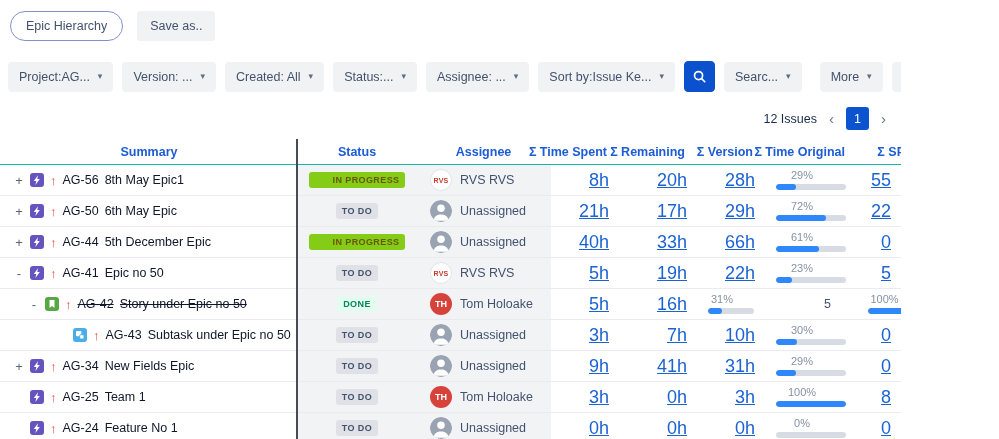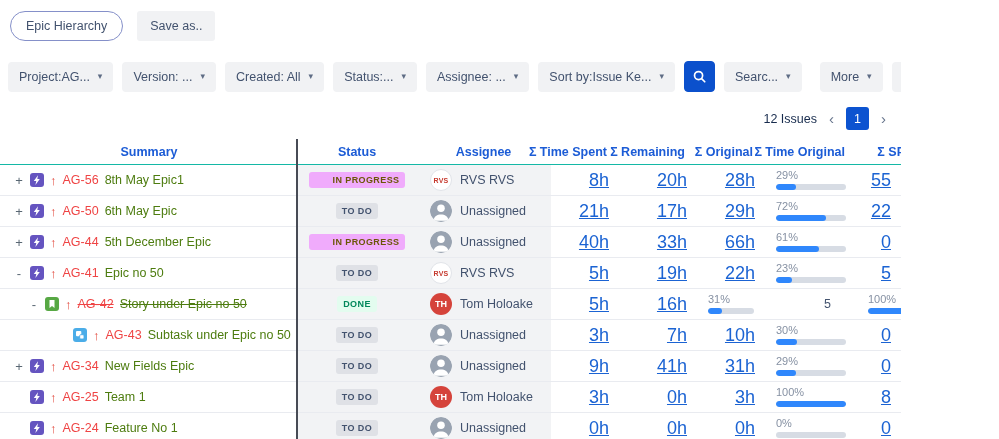--- a/index.html
+++ b/index.html
@@ -185,7 +185,7 @@
         <div class="hcell hc-center">Assignee</div>
         <div class="hcell hc-right">Σ Time Spent</div>
         <div class="hcell hc-right">Σ Remaining</div>
-        <div class="hcell hc-right">Σ Original</div>
+        <div class="hcell hc-right">Σ Version</div>
         <div class="hcell hc-right">Σ Time Original</div>
         <div class="hcell hc-right">Σ SP</div>
         <div class="hcell hc-right">Σ SP Progress</div>

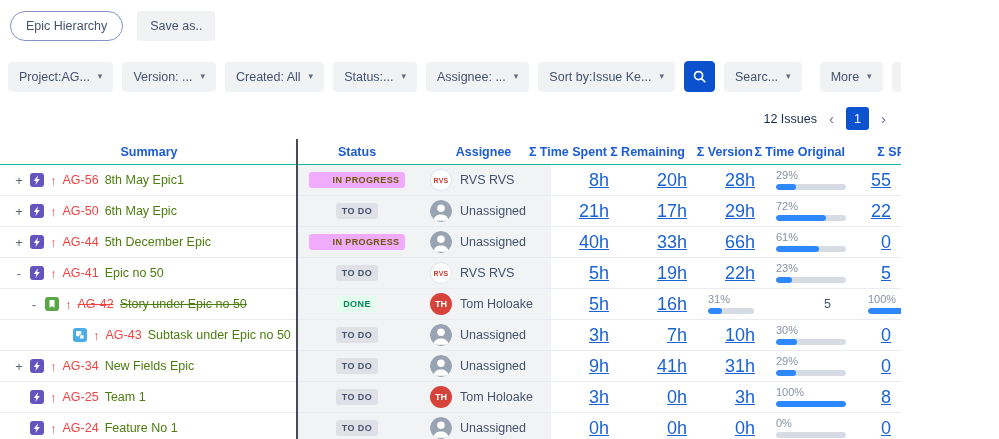--- a/index.html
+++ b/index.html
@@ -65,7 +65,7 @@
   .type-icon { width:14px; height:14px; flex:none; display:flex; }
   .type-icon svg { width:14px; height:14px; display:block; }
   .prio { color:#e2493d; font-weight:700; font-size:13px; flex:none; }
-  .key { color:#ef4444; font-size:12.5px; cursor:pointer; text-decoration:none;text-align:right; }
+  .key { color:#0f172a; font-size:12.5px; cursor:pointer; text-decoration:none;text-align:right; }
   .sumtext { color:#4d7c0f; font-size:12.5px; overflow:hidden; text-overflow:ellipsis; }
   .struck { text-decoration:line-through; }
 

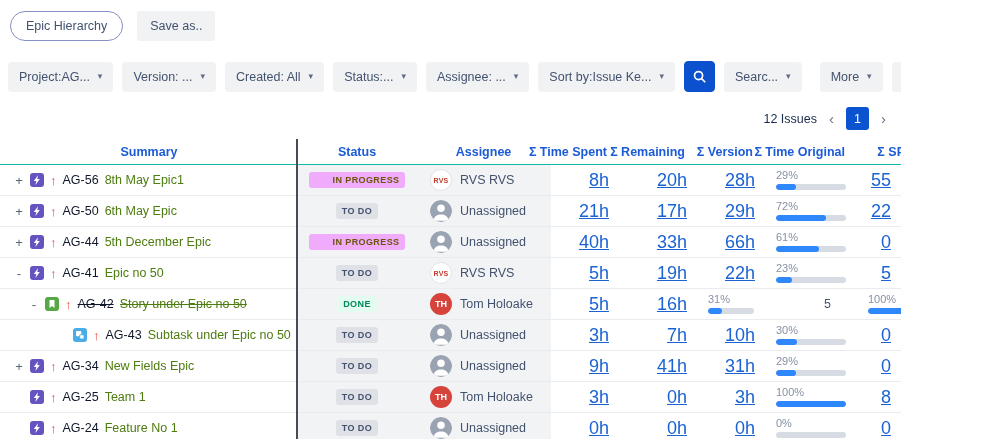--- a/index.html
+++ b/index.html
@@ -66,7 +66,7 @@
   .type-icon svg { width:14px; height:14px; display:block; }
   .prio { color:#e2493d; font-weight:700; font-size:13px; flex:none; }
   .key { color:#0f172a; font-size:12.5px; cursor:pointer; text-decoration:none;text-align:right; }
-  .sumtext { color:#4d7c0f; font-size:12.5px; overflow:hidden; text-overflow:ellipsis; }
+  .sumtext { color:#0f172a; font-size:12.5px; overflow:hidden; text-overflow:ellipsis; }
   .struck { text-decoration:line-through; }
 
   

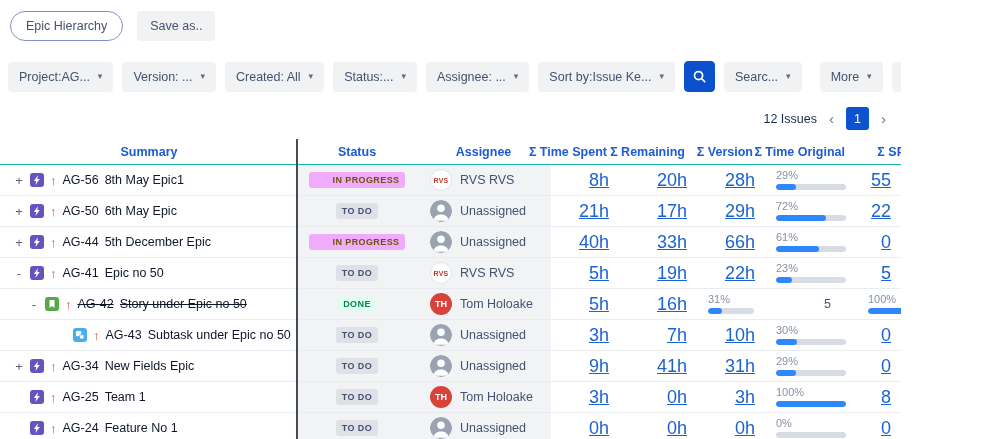--- a/index.html
+++ b/index.html
@@ -79,7 +79,7 @@
     font-size:9px; font-weight:700; letter-spacing:.4px;
     padding:3px 6px; border-radius:3px; white-space:nowrap;
   }
-  .b-inprogress { background:#f0abfc; color:#6b5607;padding-left:24px; }
+  .b-inprogress { background:#84cc16; color:#6b5607;padding-left:24px; }
   .b-todo { background:#dfe1e6; color:#42526e; }
   .b-done { background:#e3fcef; color:#00875a; }
 

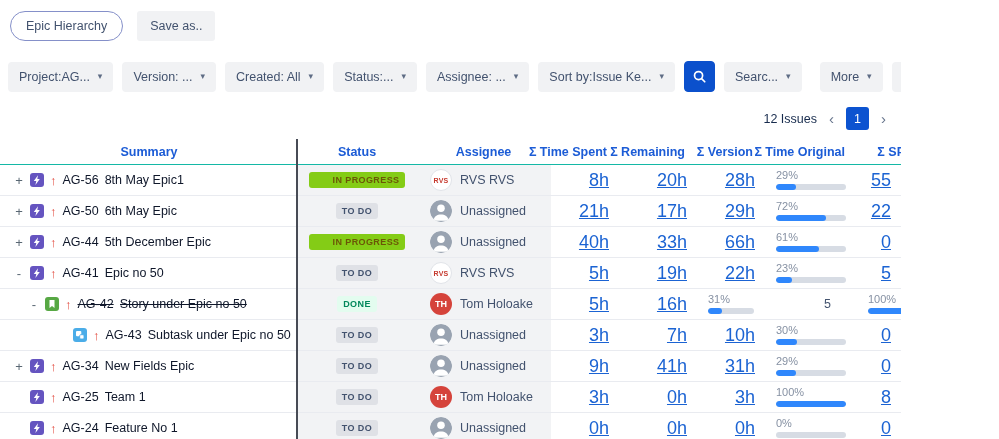--- a/index.html
+++ b/index.html
@@ -100,7 +100,7 @@
 
   
   .c-prog { flex-direction:column; justify-content:center; align-items:stretch; padding:0 11px; }
-  .pct { font-size:11px; color:#8691a3; text-align:left; line-height:1; margin-bottom:3px; }
+  .pct { font-size:11px; color:#8691a3; text-align:center; line-height:1; margin-bottom:3px; }
   .pct-time { padding-right:18px; }
   .pct-sp { padding-right:5px; }
   .bar { height:6px; background:#d7dce4; border-radius:3px; overflow:hidden; }

